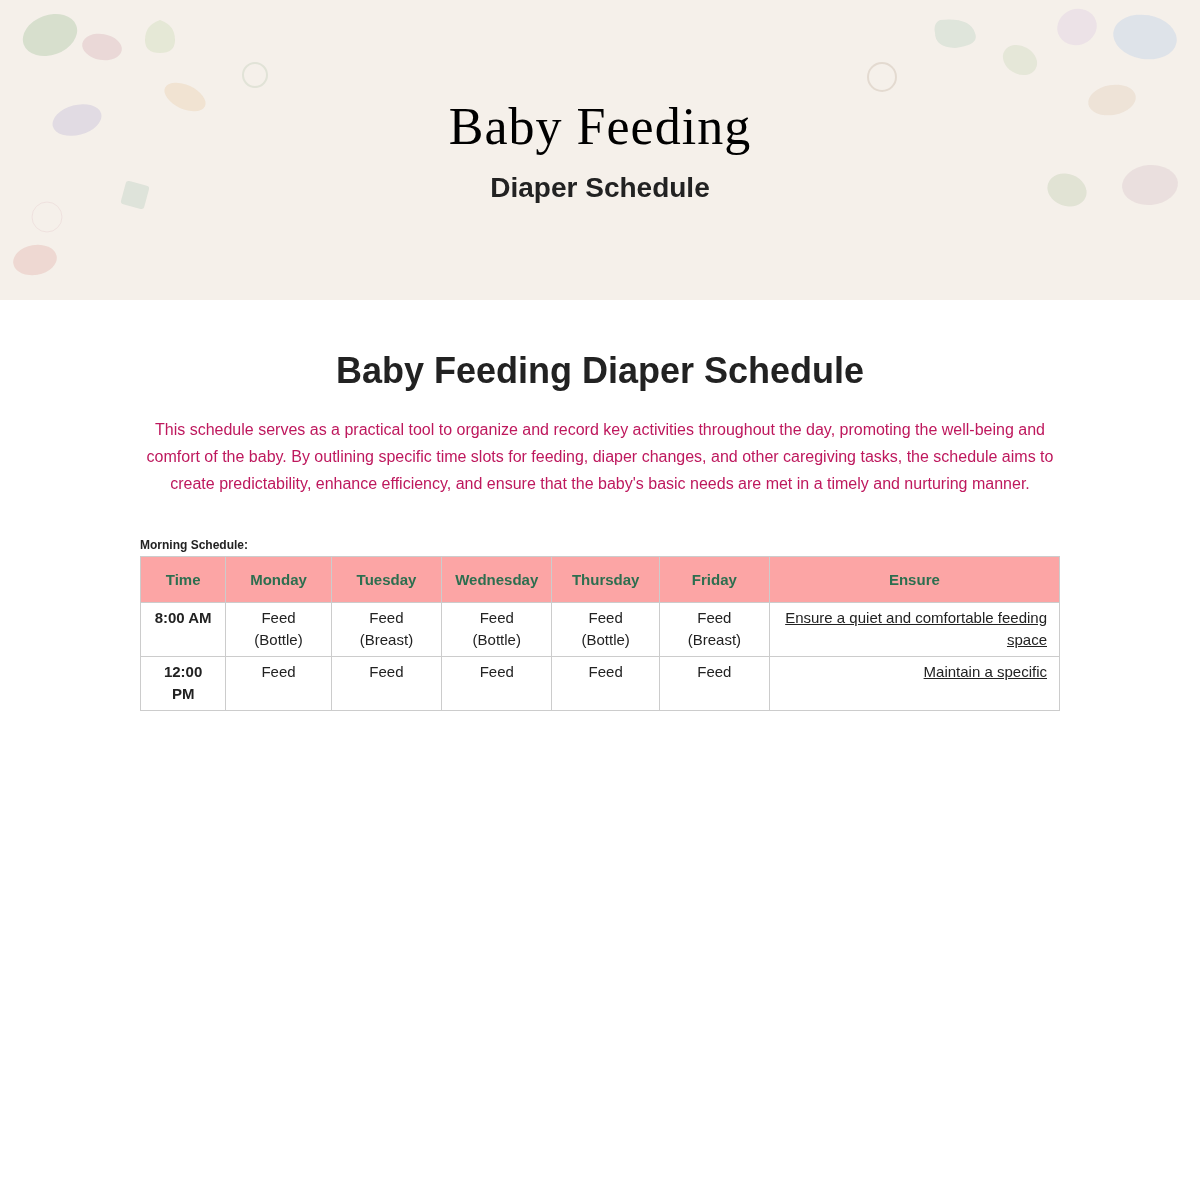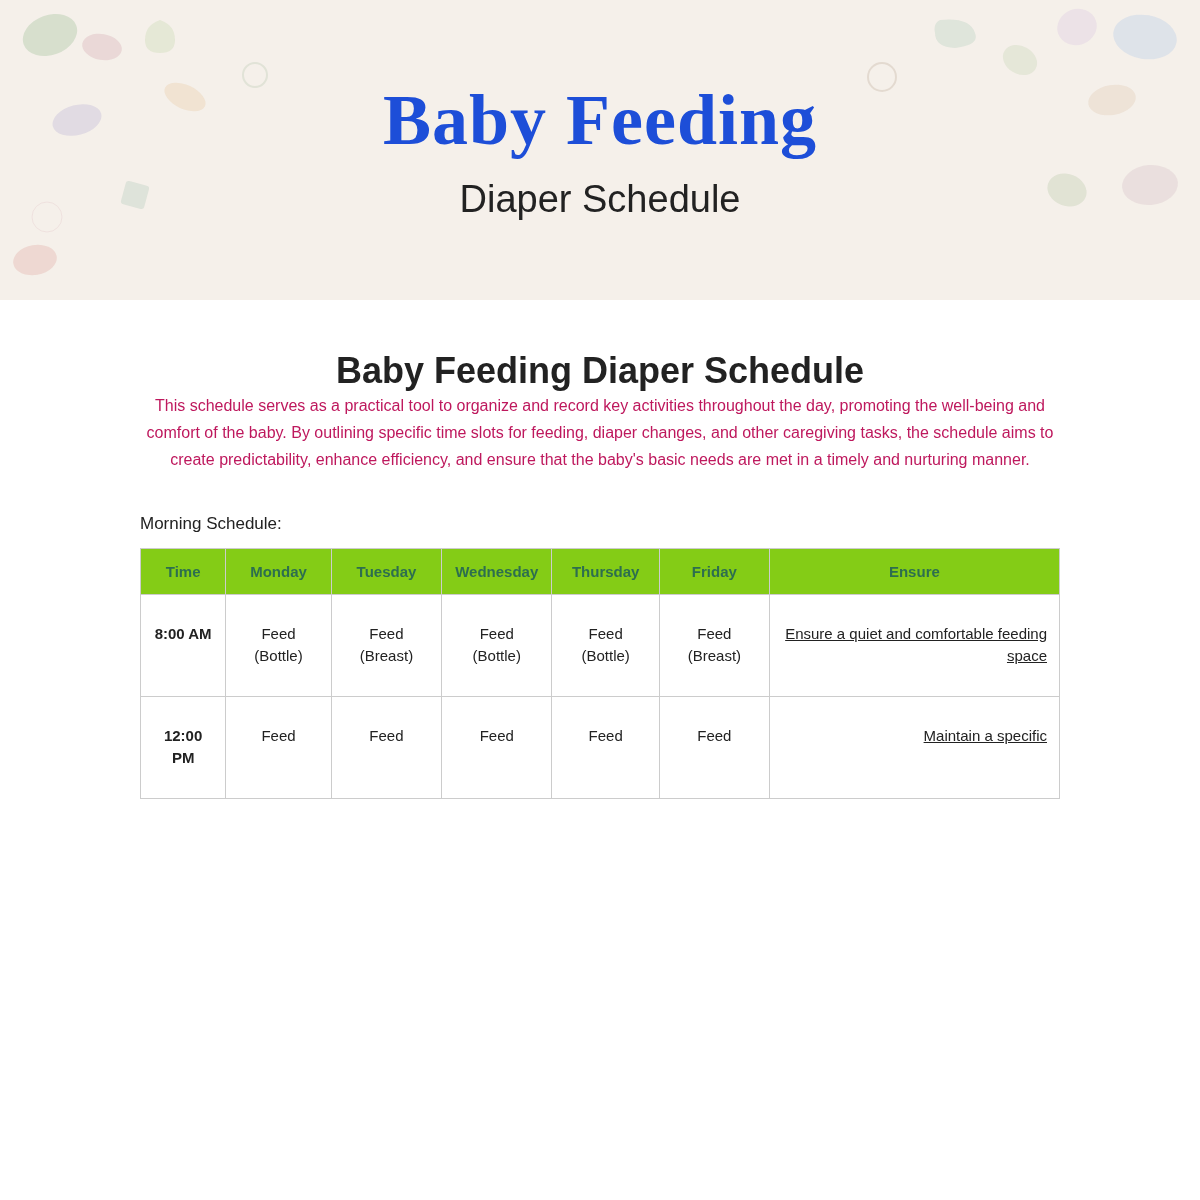--- a/index.html
+++ b/index.html
@@ -24,9 +24,9 @@
       overflow: hidden;
     }
     .header-title {
-      font-size: 72px;
-      font-weight: 700;
-      color: #1d4ed8;
+      font-size: 52px;
+      font-weight: 400;
+      color: #000000;
       font-family: Georgia, serif;
       letter-spacing: 1px;
       z-index: 2;

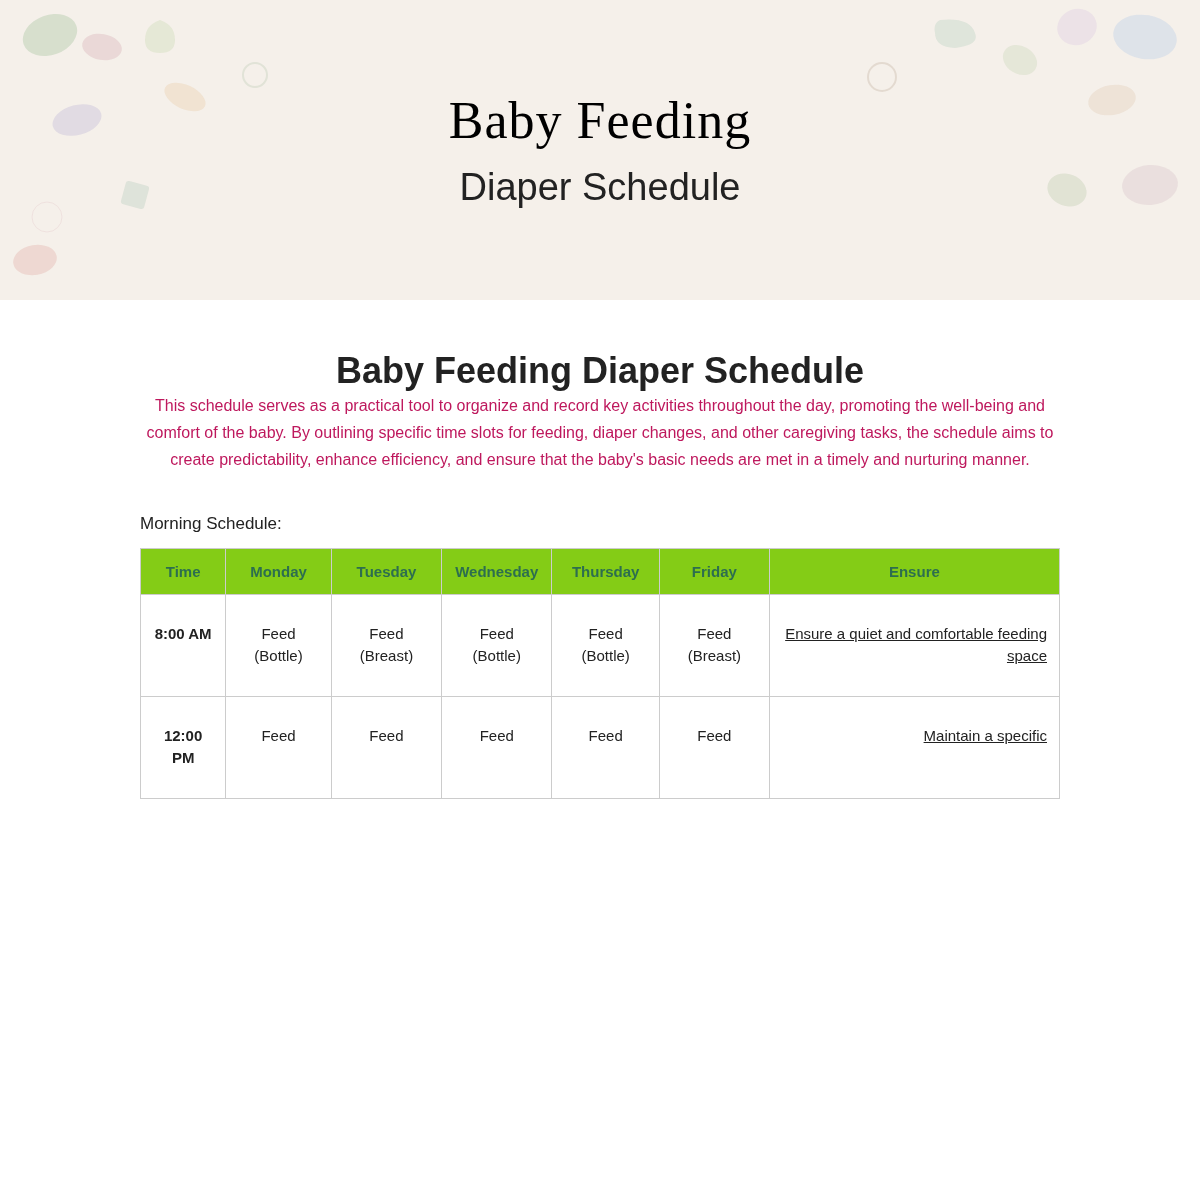--- a/index.html
+++ b/index.html
@@ -33,8 +33,8 @@
       position: relative;
     }
     .header-subtitle {
-      font-size: 38px;
-      font-weight: 400;
+      font-size: 28px;
+      font-weight: 700;
       color: #222;
       font-family: Arial, sans-serif;
       z-index: 2;

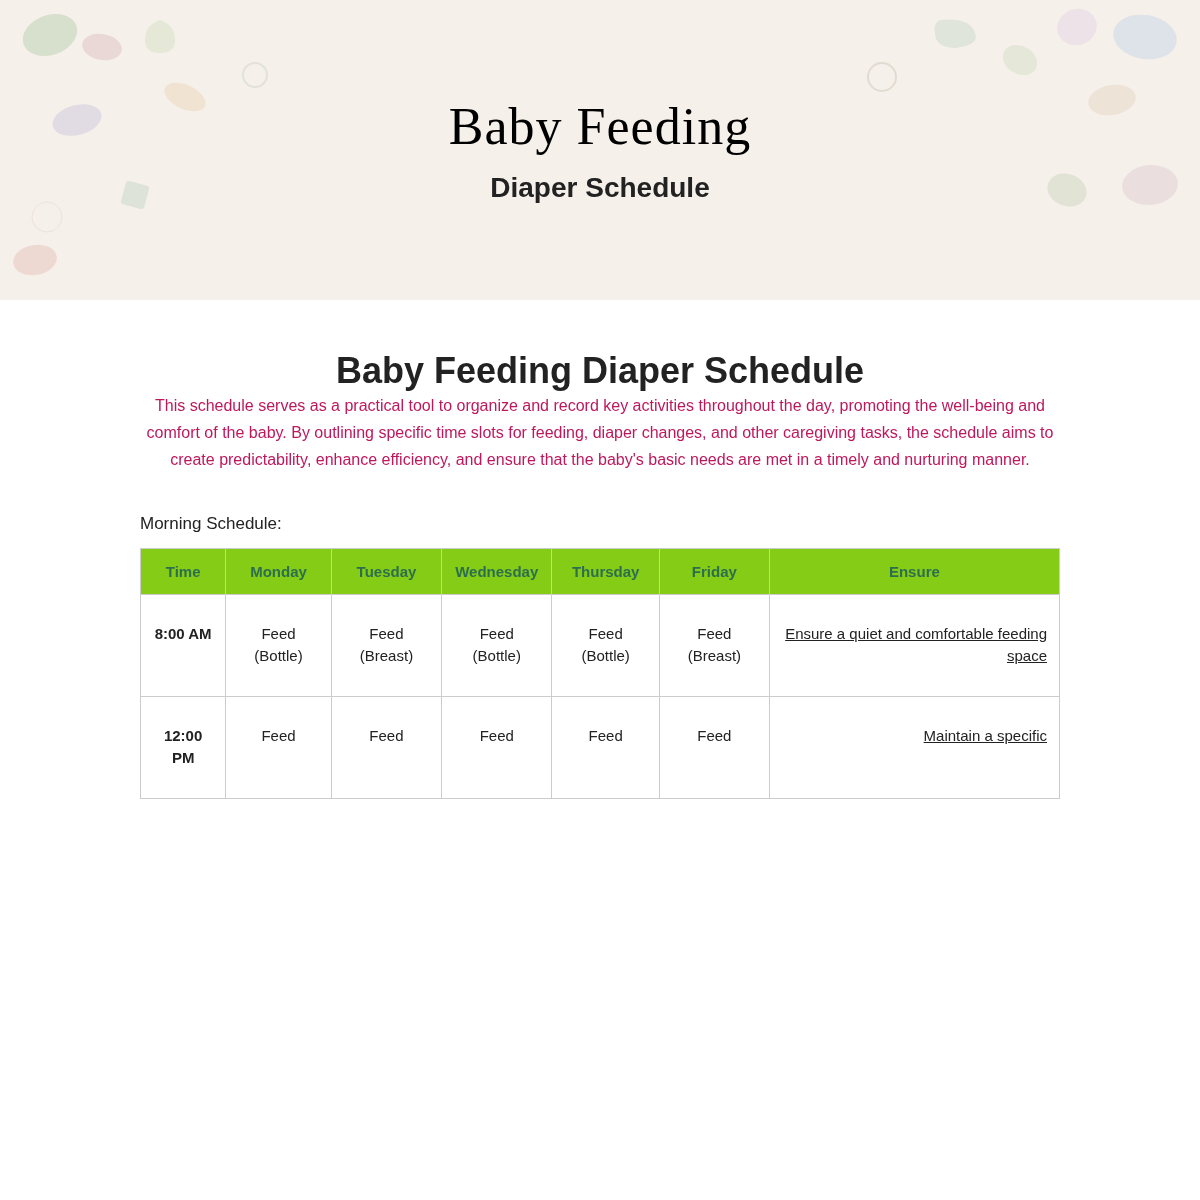--- a/index.html
+++ b/index.html
@@ -53,6 +53,7 @@
       font-size: 36px;
       font-weight: 900;
       text-align: center;
+      margin-bottom: 24px;
       font-family: Arial, sans-serif;
     }
 

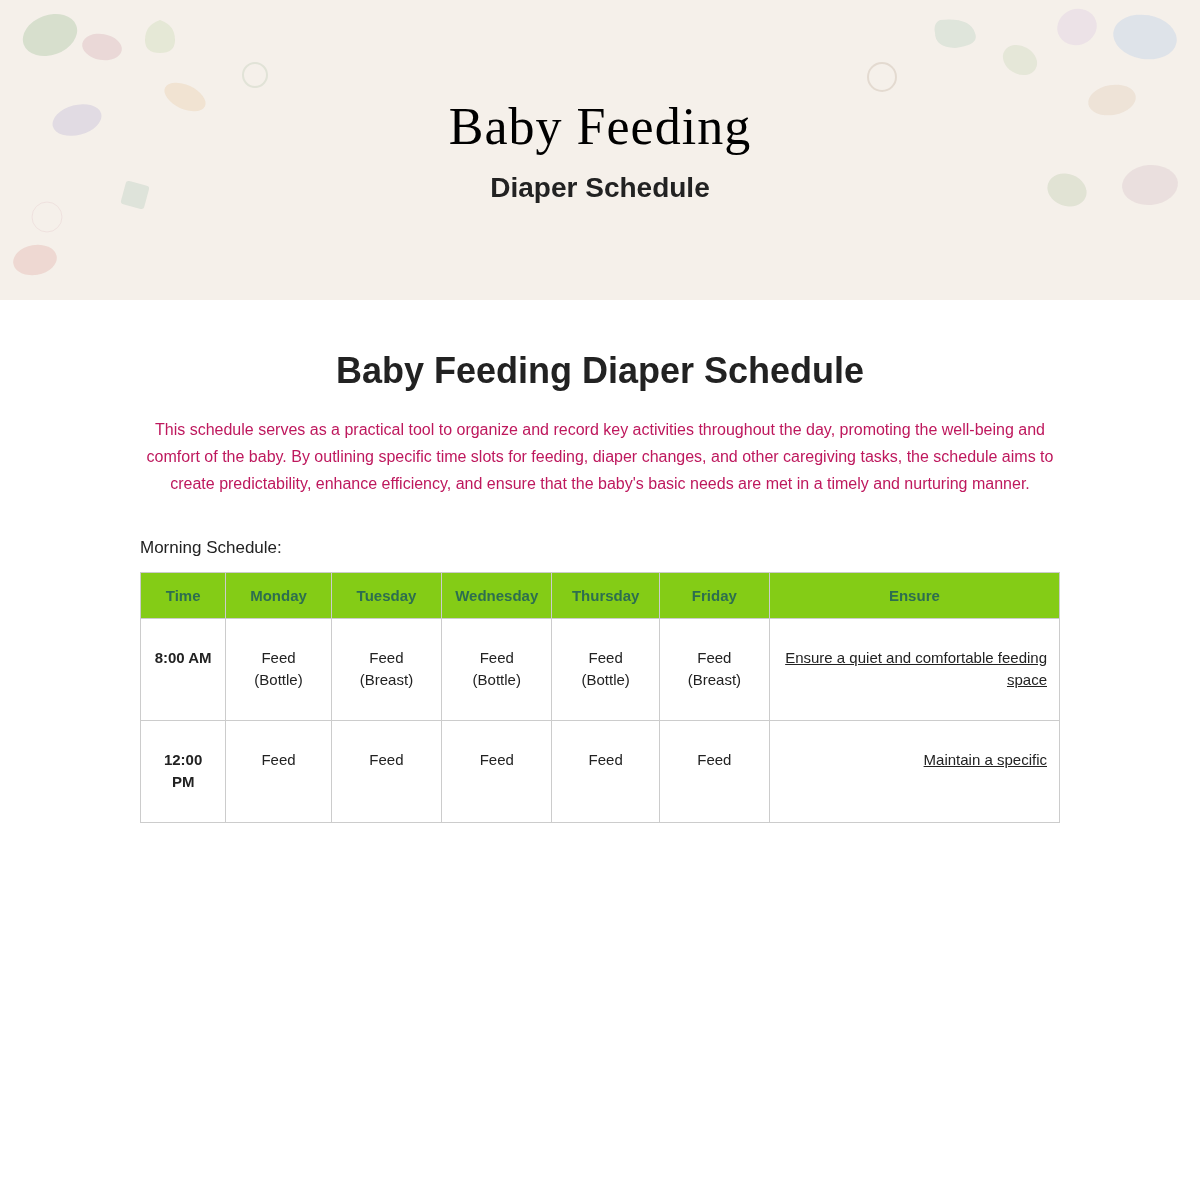--- a/index.html
+++ b/index.html
@@ -67,9 +67,9 @@
     }
 
     .section-label {
-      font-size: 17px;
-      font-weight: 400;
-      margin-bottom: 14px;
+      font-size: 12px;
+      font-weight: 700;
+      margin-bottom: 4px;
       font-family: Arial, sans-serif;
     }
 

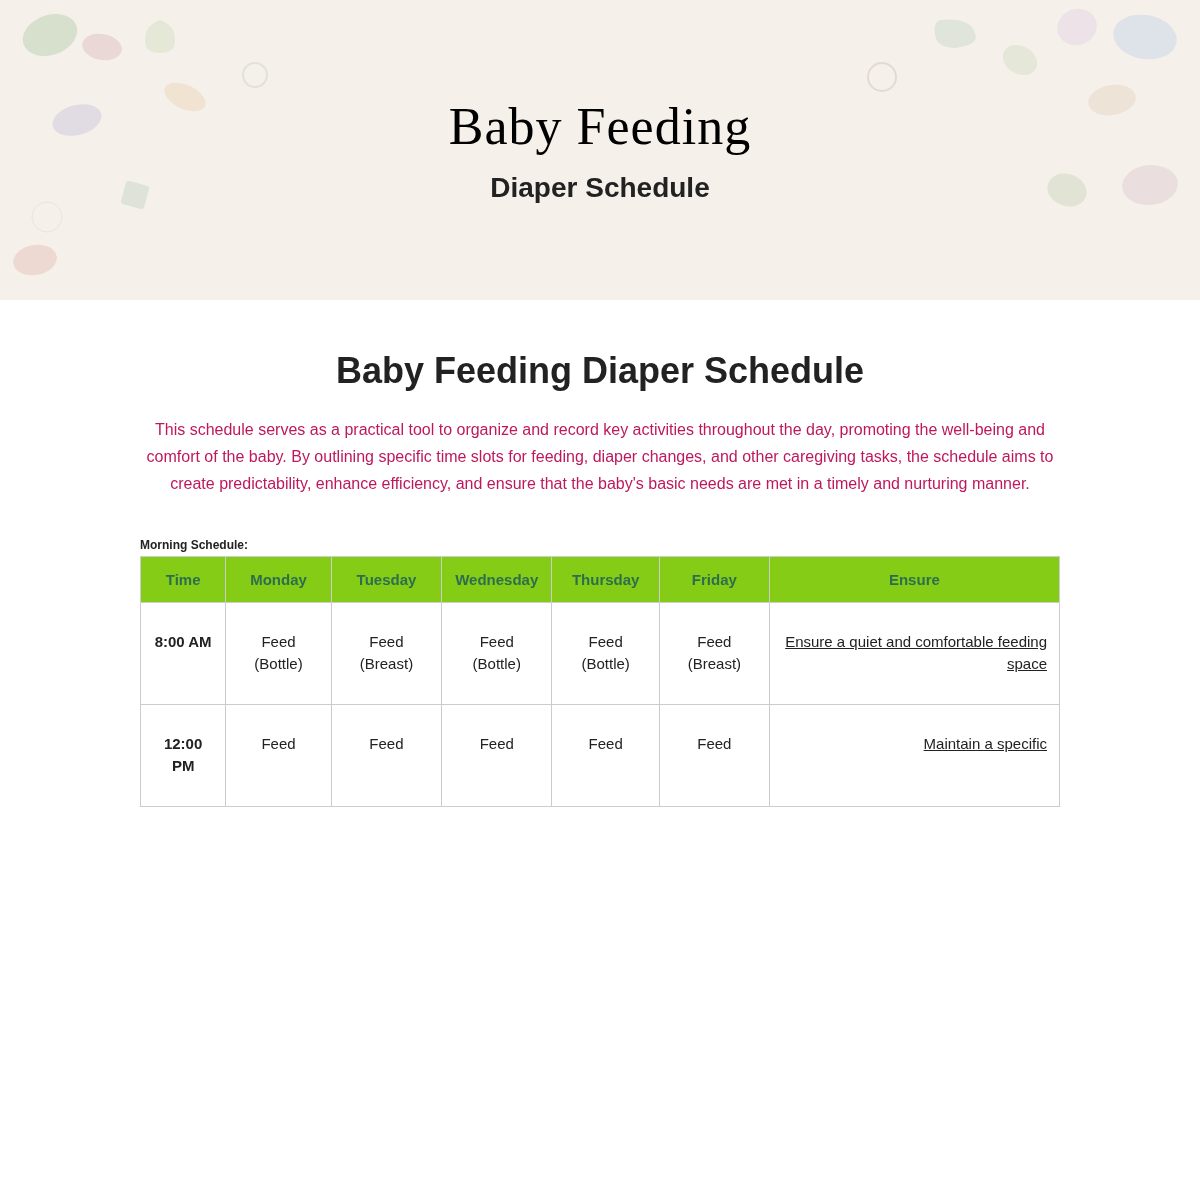--- a/index.html
+++ b/index.html
@@ -81,7 +81,7 @@
     }
 
     table th {
-      background: #84cc16;
+      background: #fca5a5;
       color: #2d6e4f;
       font-weight: 700;
       padding: 14px 10px;

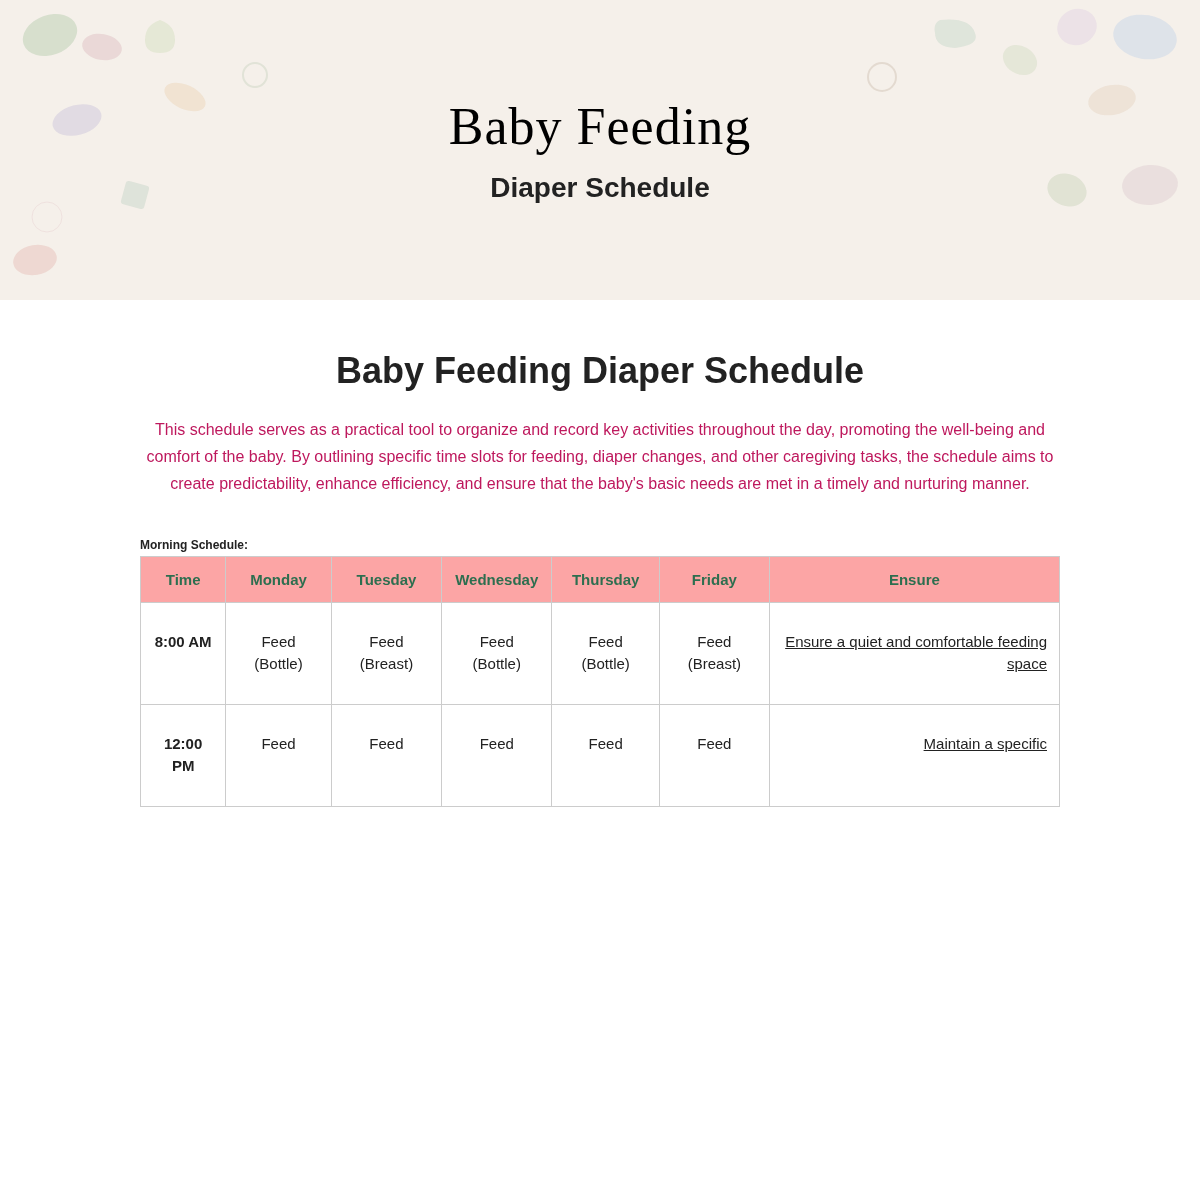--- a/index.html
+++ b/index.html
@@ -90,7 +90,7 @@
     }
 
     table td {
-      padding: 28px 12px;
+      padding: 4px 12px;
       border: 1px solid #ccc;
       vertical-align: top;
       text-align: center;

